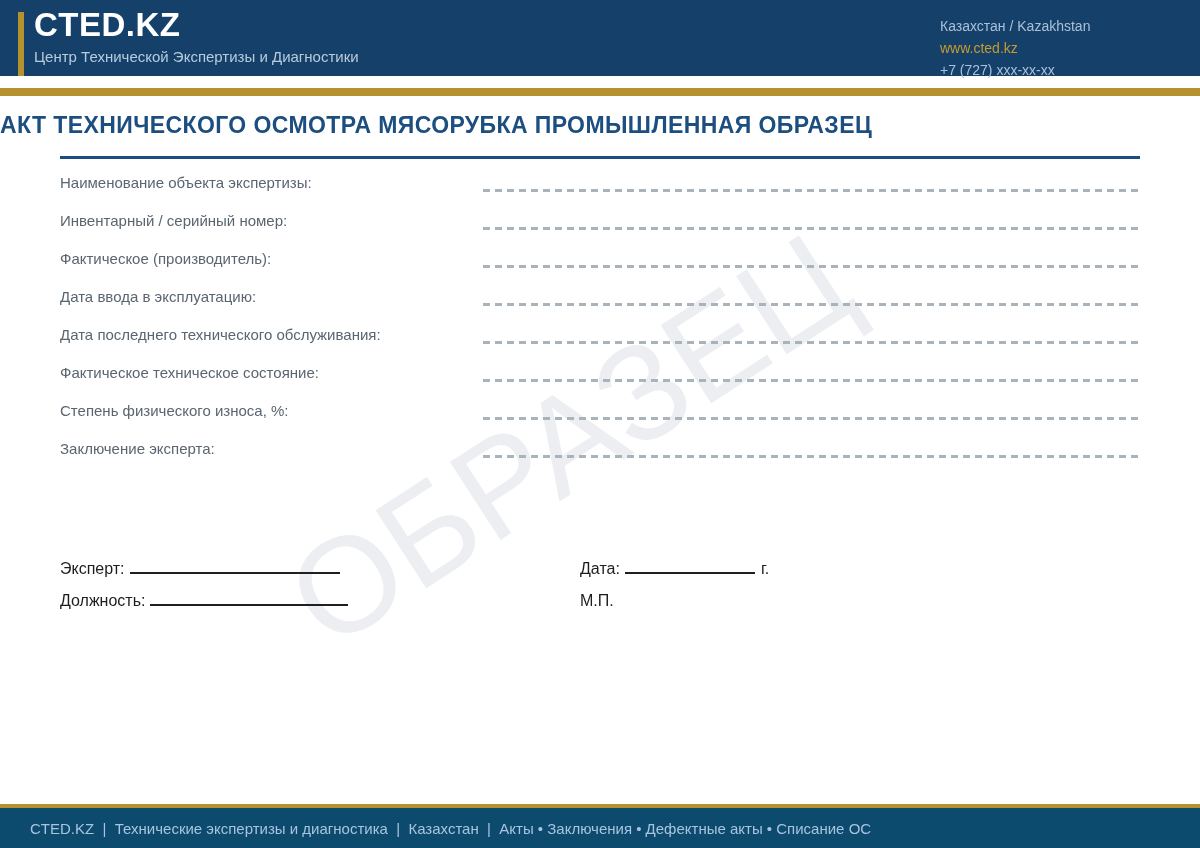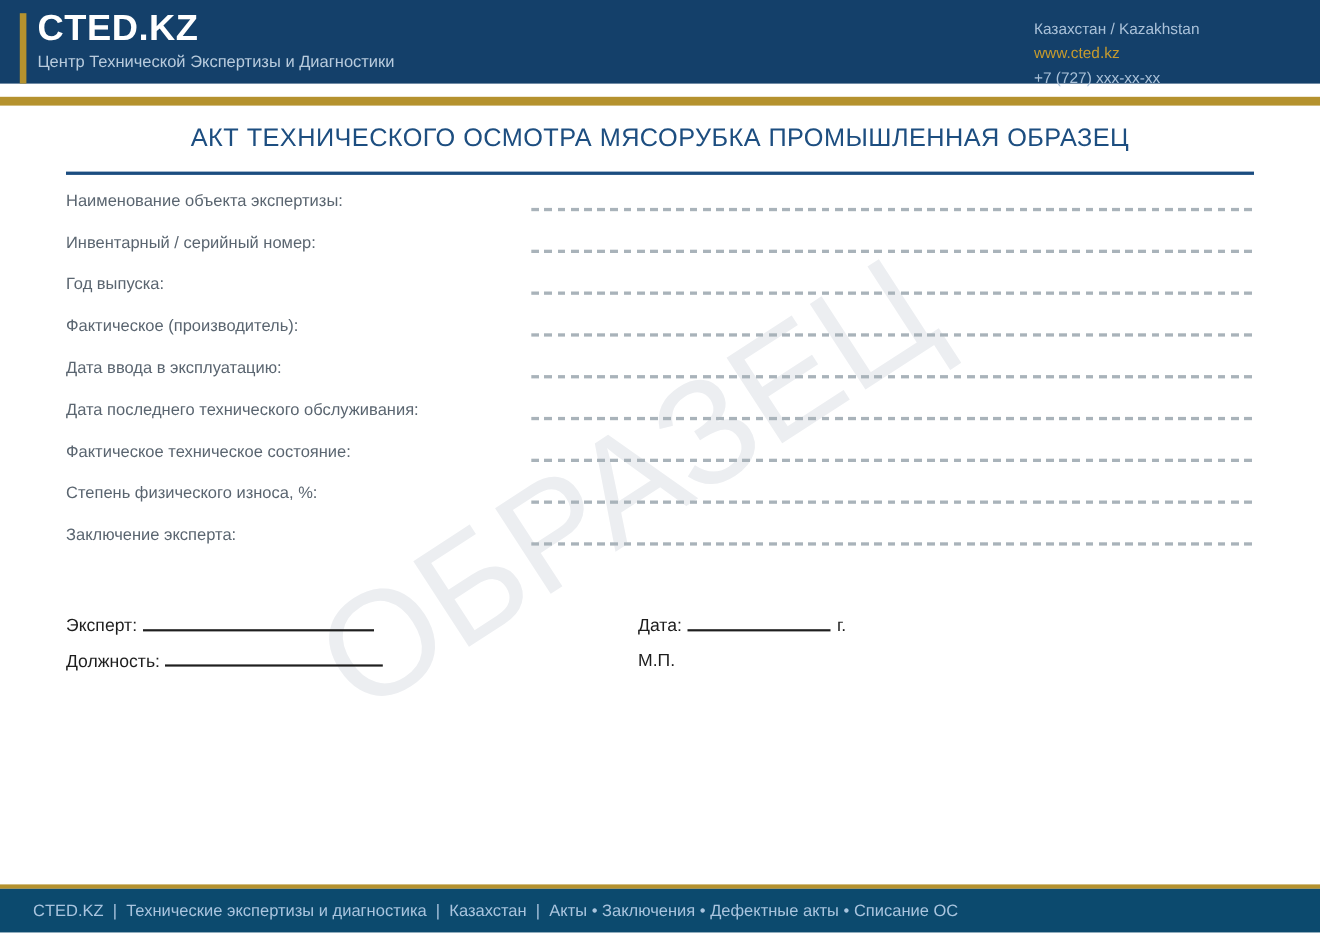--- a/index.html
+++ b/index.html
@@ -65,10 +65,9 @@
     position: absolute;
     left: 0; top: 112px;
     width: 1200px;
-    text-align: center;
     color: #1d4e80;
     font-size: 23px;
-    font-weight: 400;
+    font-weight: 700;
     letter-spacing: 0.4px;
   }
   .title-rule {

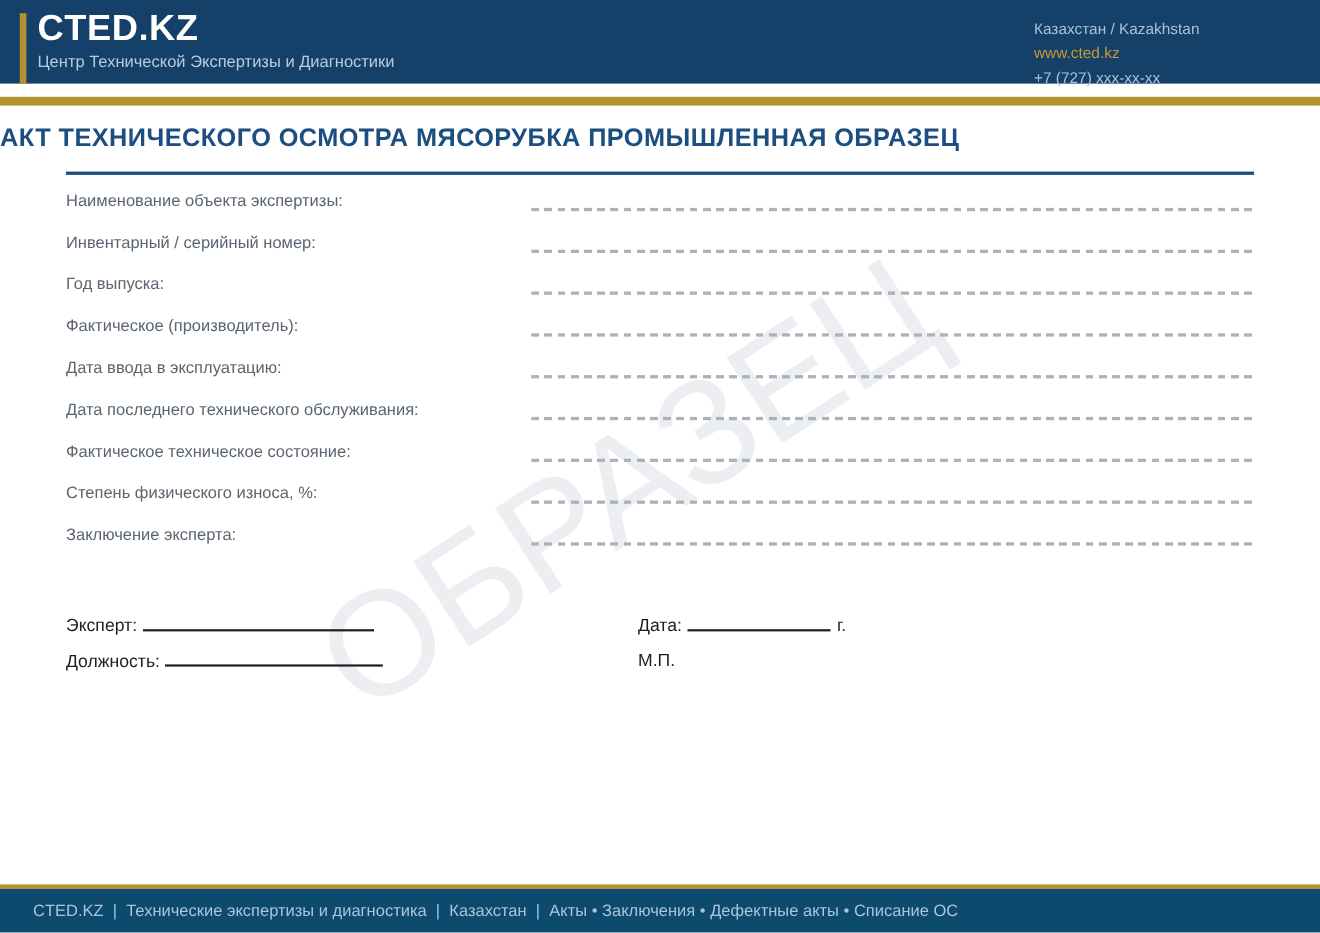--- a/index.html
+++ b/index.html
@@ -194,10 +194,6 @@
       <span class="field-line"></span>
     </div>
     <div class="form-row">
-      <span class="field-label">Год выпуска:</span>
-      <span class="field-line"></span>
-    </div>
-    <div class="form-row">
       <span class="field-label">Фактическое (производитель):</span>
       <span class="field-line"></span>
     </div>

